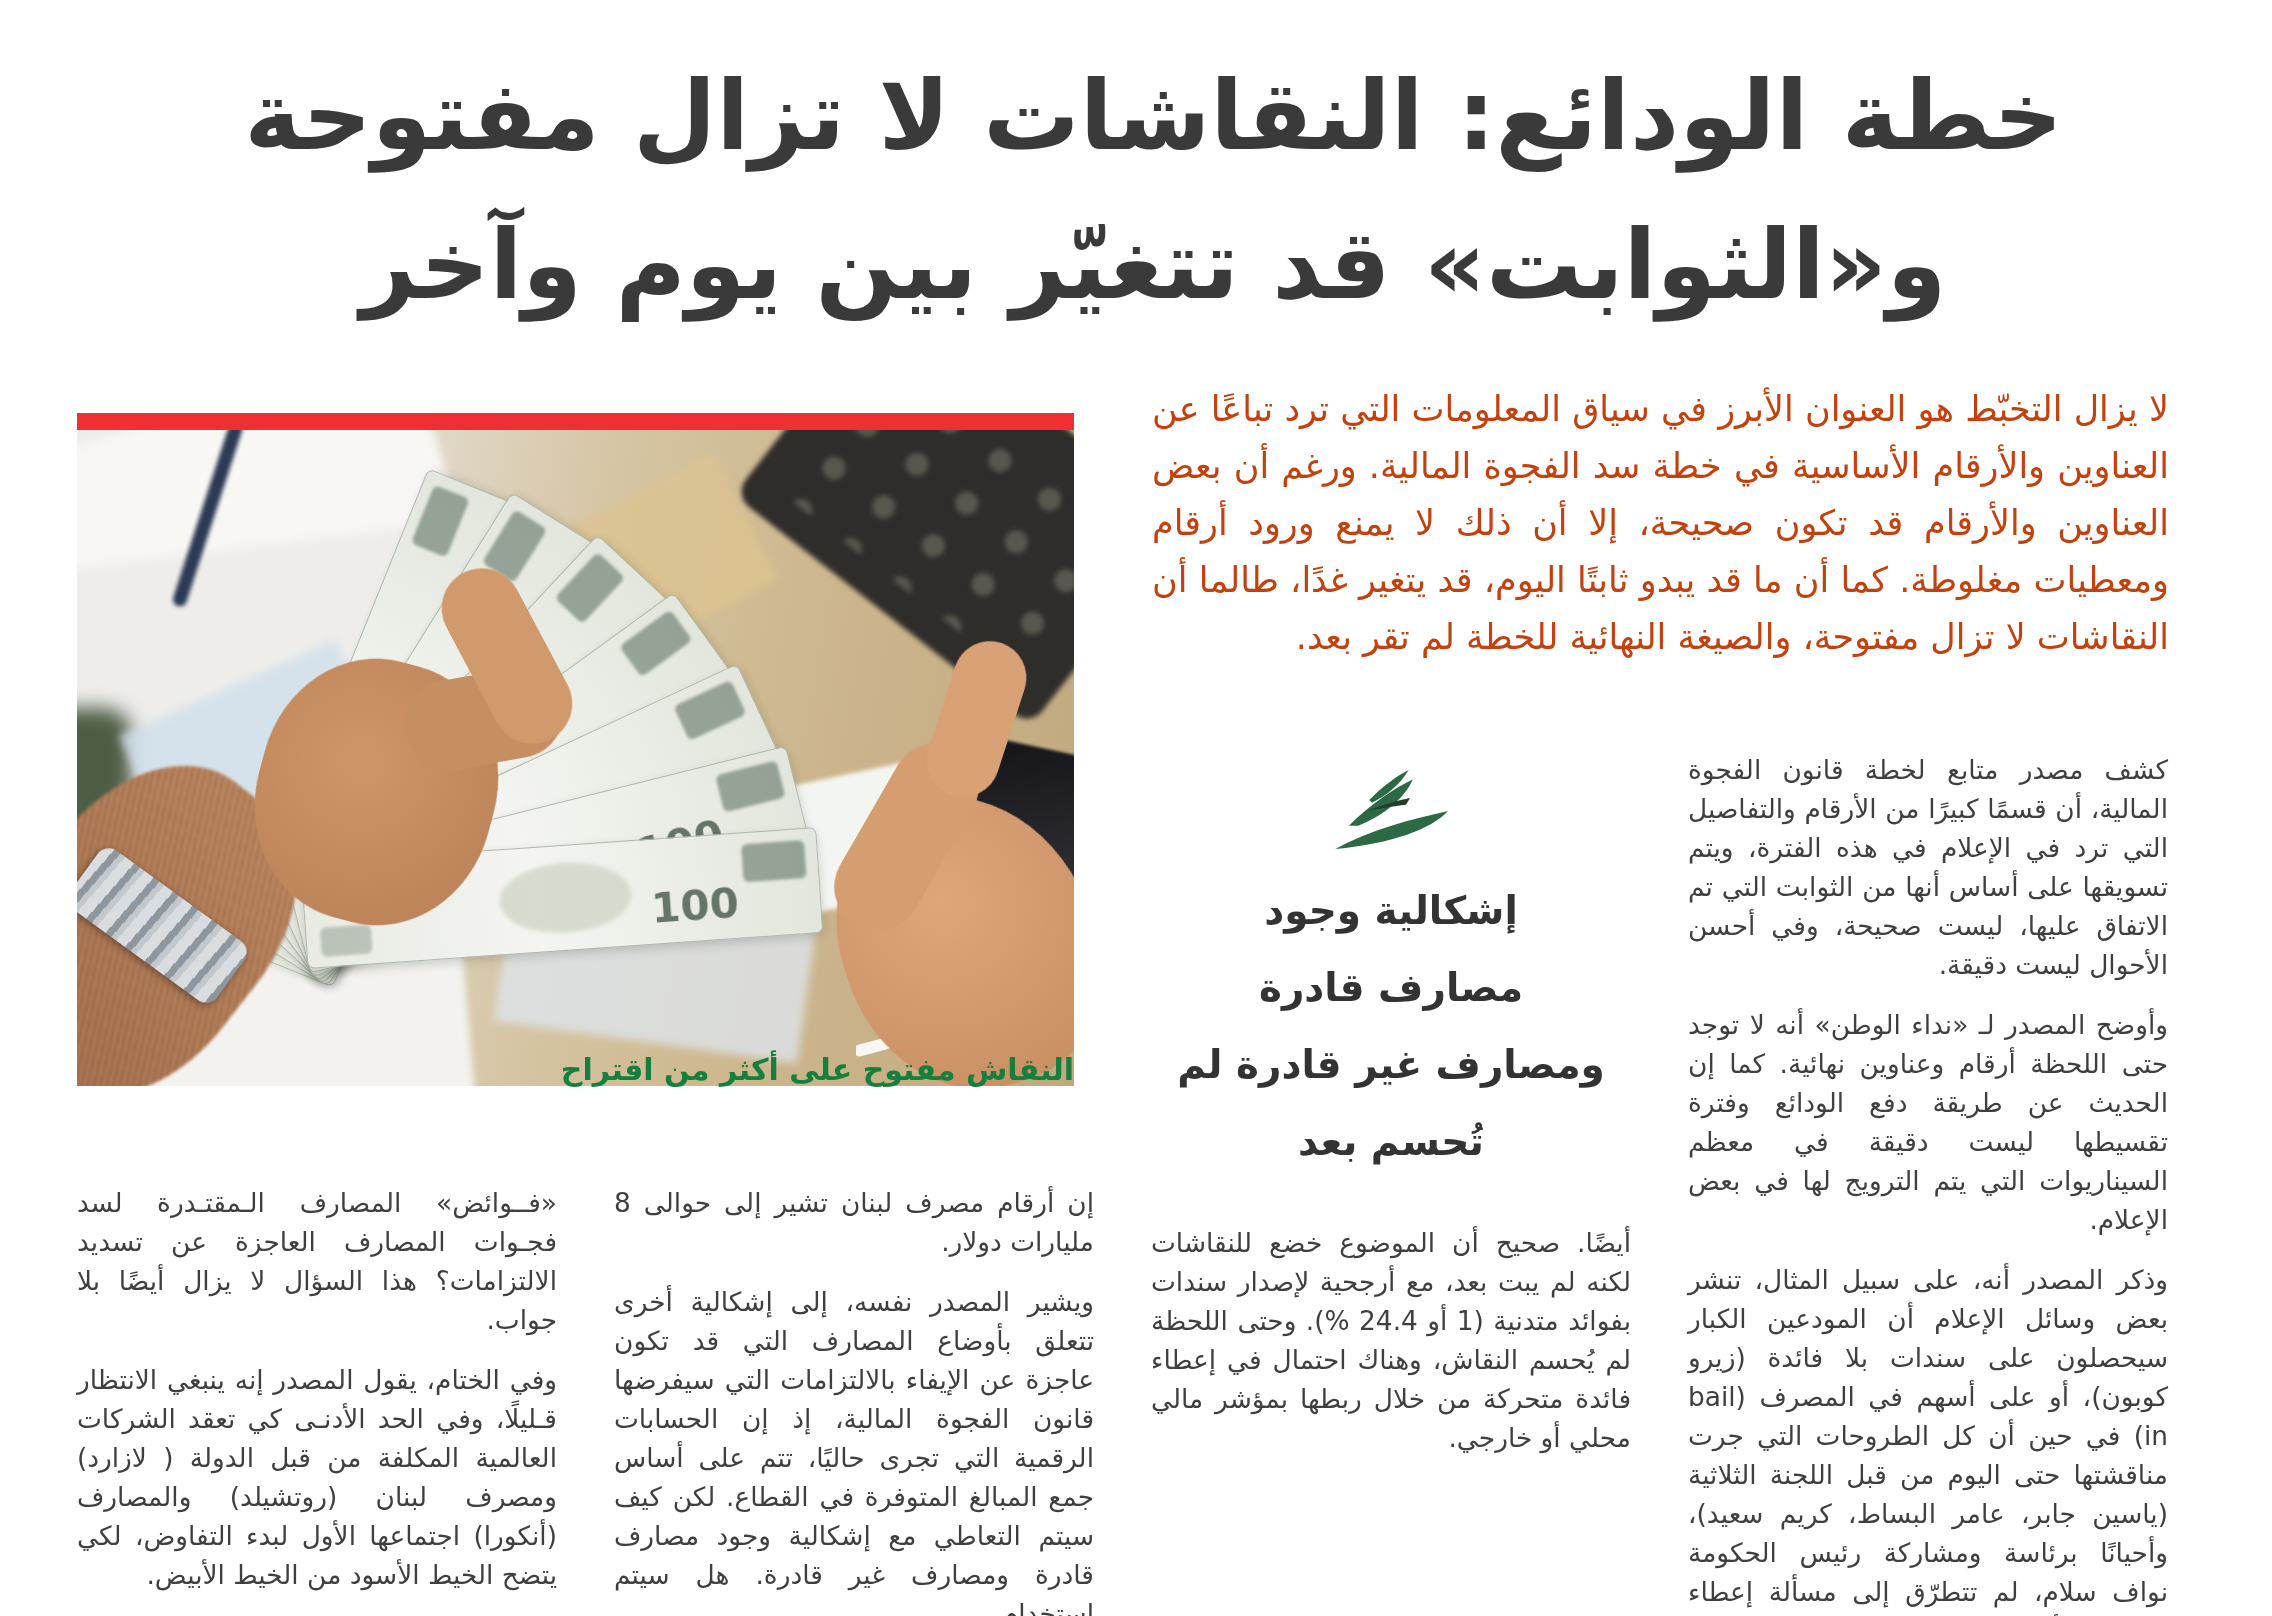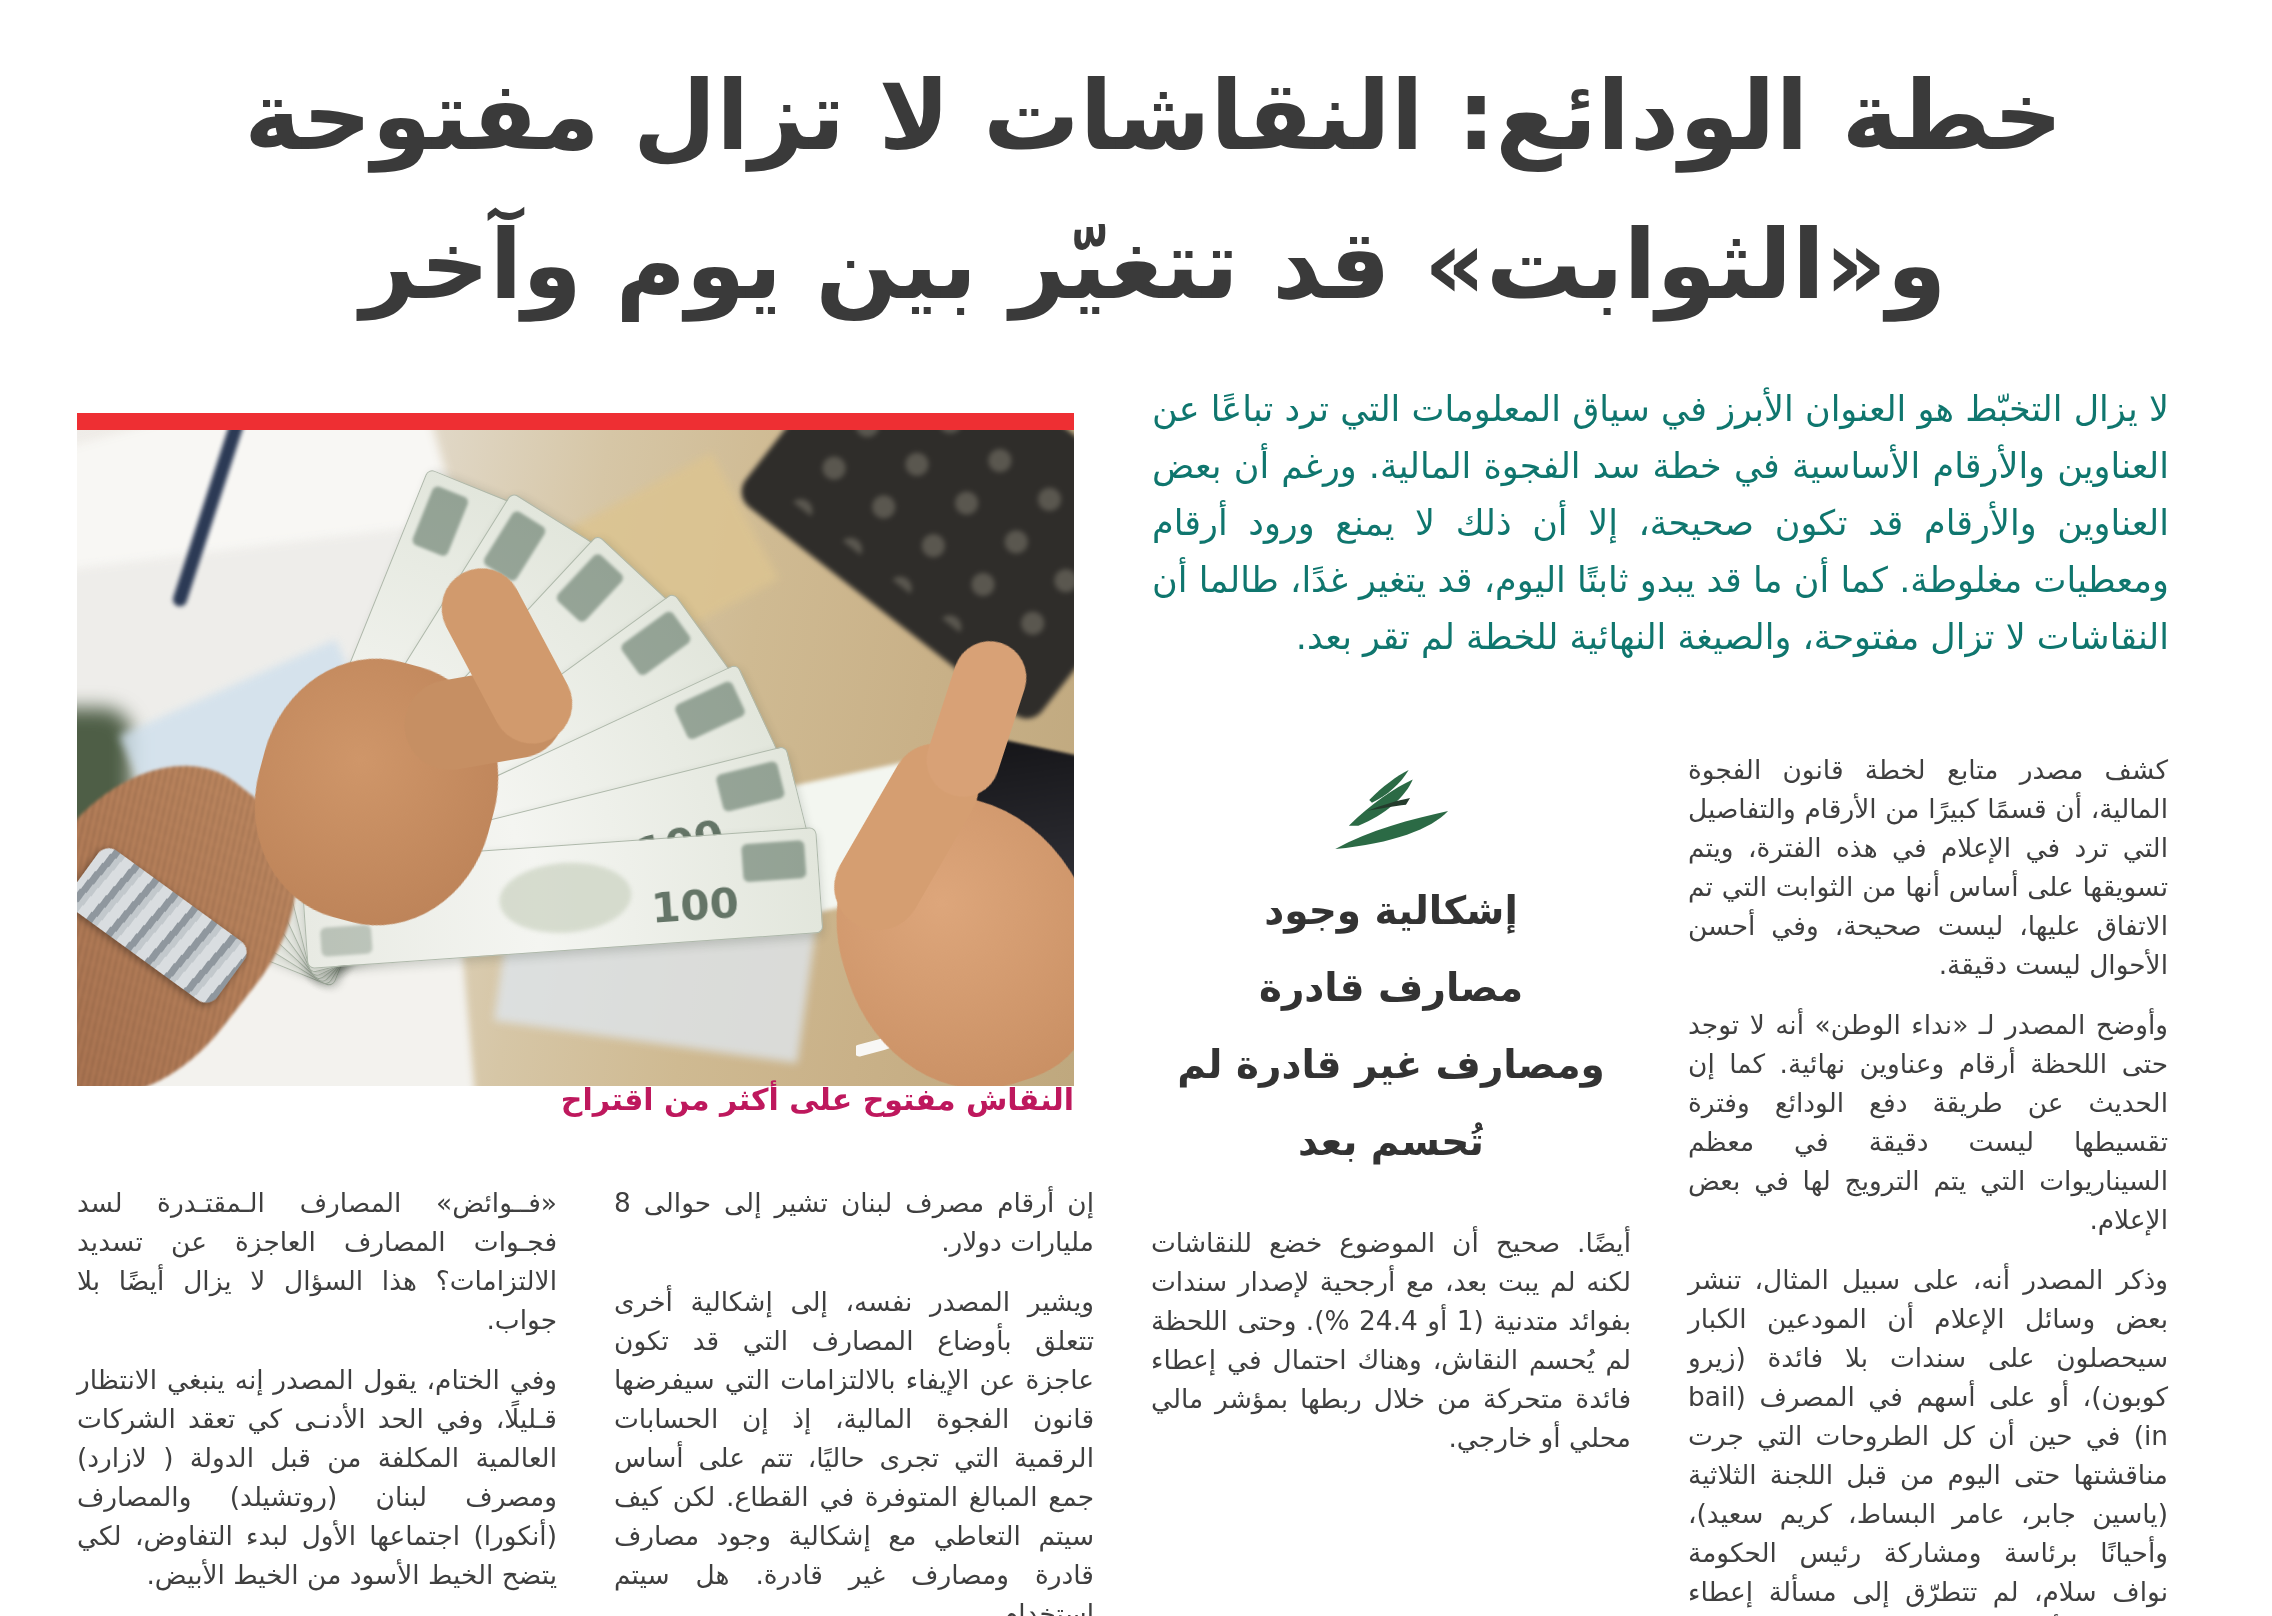--- a/index.html
+++ b/index.html
@@ -17,7 +17,7 @@
   
   .lead{
     position:absolute;top:381px;right:103px;width:1017px;
-    font-size:35px;line-height:57px;color:#0f766e;text-align:justify;text-justify:inter-word;margin-left:40px;
+    font-size:35px;line-height:57px;color:#c2410c;text-align:justify;text-justify:inter-word;margin-left:40px;
   }
   
   .photo{position:absolute;left:78px;top:413px;width:997px;}

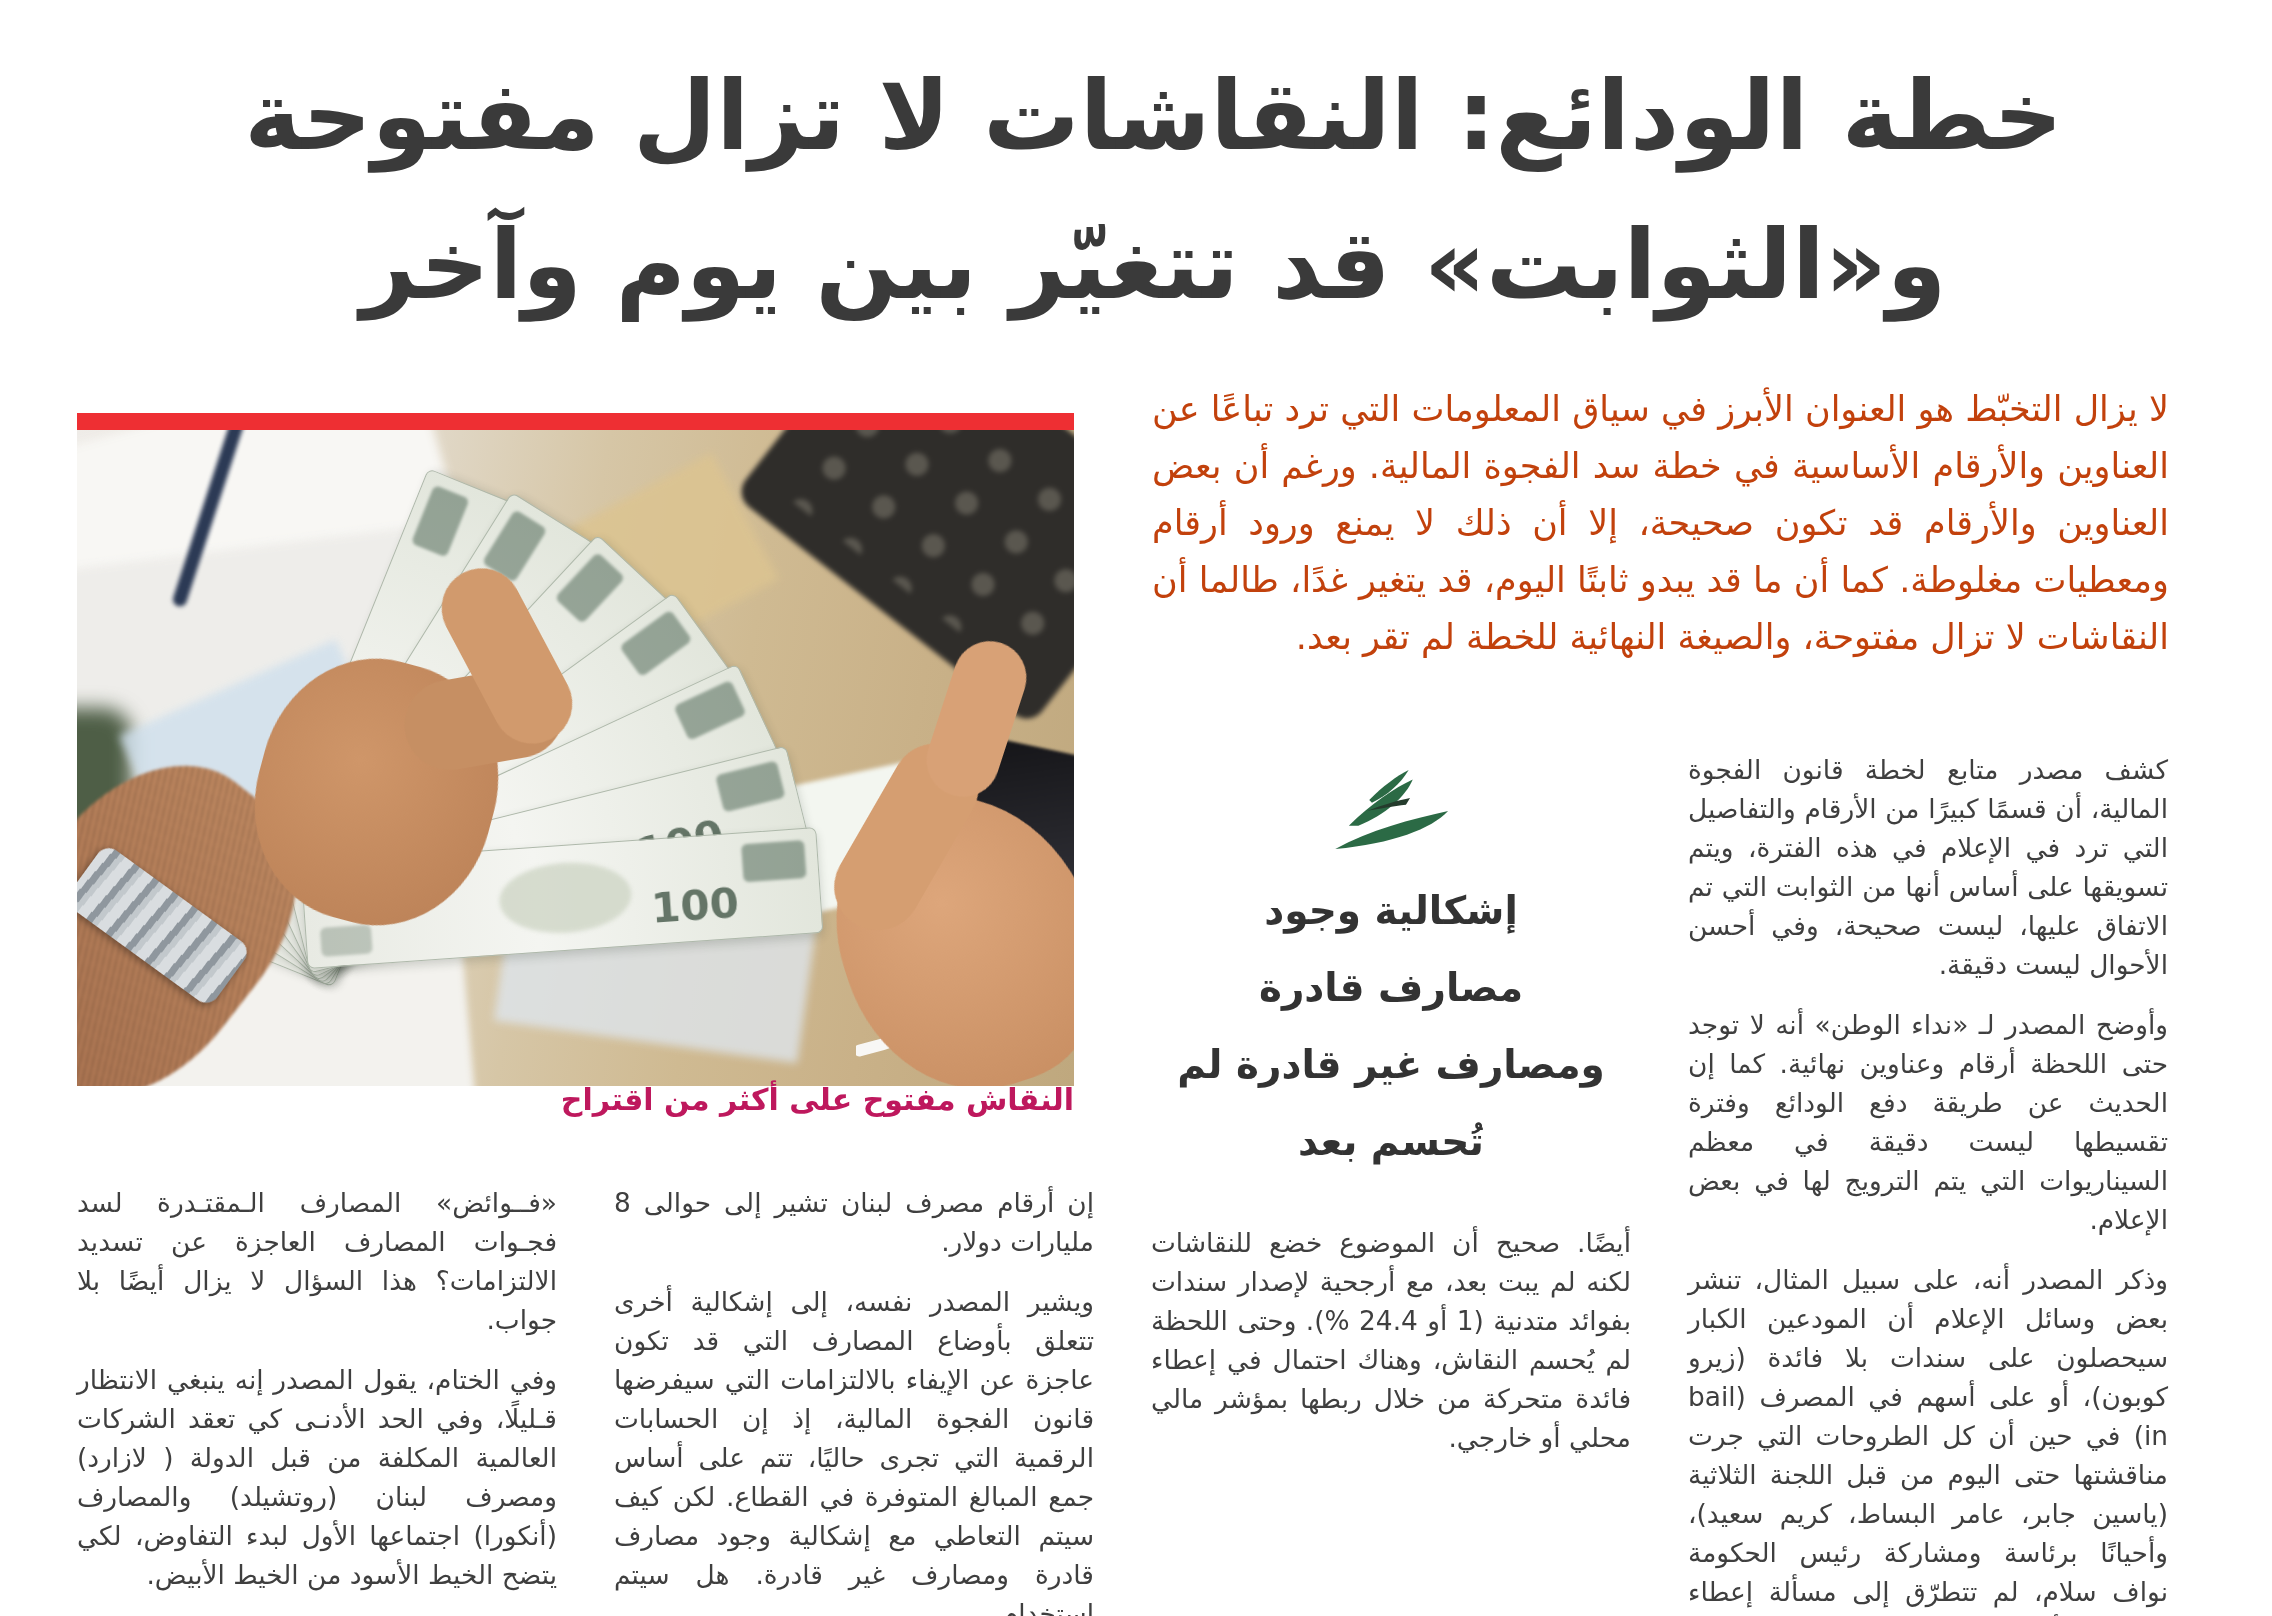--- a/index.html
+++ b/index.html
@@ -72,8 +72,8 @@
   .thumbR{left:786px;top:306px;width:87px;height:202px;border-radius:45px;transform:rotate(30deg);background:#d59e71;filter:blur(0.7px);}
   .fingerR{left:863px;top:209px;width:73px;height:160px;border-radius:38px;transform:rotate(18deg);background:#d8a176;filter:blur(0.7px);}
   
-  .caption{position:absolute;left:78px;top:1082px;width:997px;text-align:right;
-    font-weight:bold;font-size:30px;color:#be185d;}
+  .caption{position:absolute;left:78px;top:1052px;width:997px;text-align:right;
+    font-weight:bold;font-size:30px;color:#15803d;}
   
   .col{position:absolute;font-size:26.4px;line-height:39px;color:#3f3f3f;text-align:justify;text-justify:inter-word;}
   .col p{margin:0 0 21px 0;}

